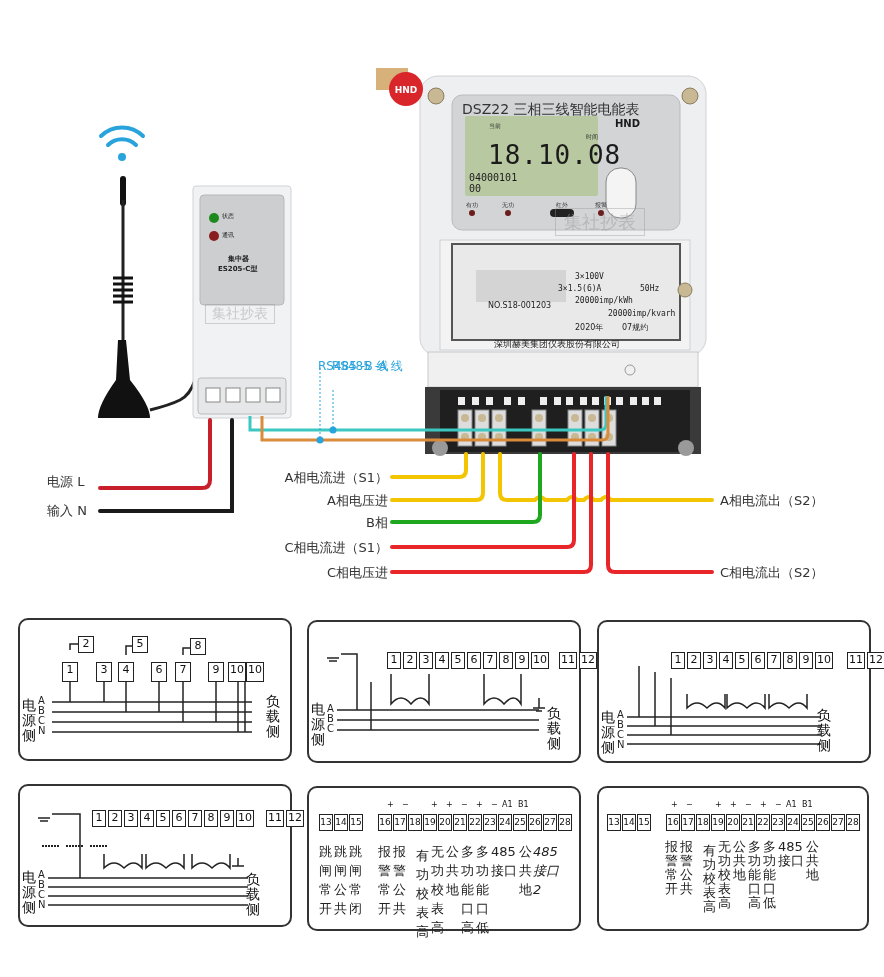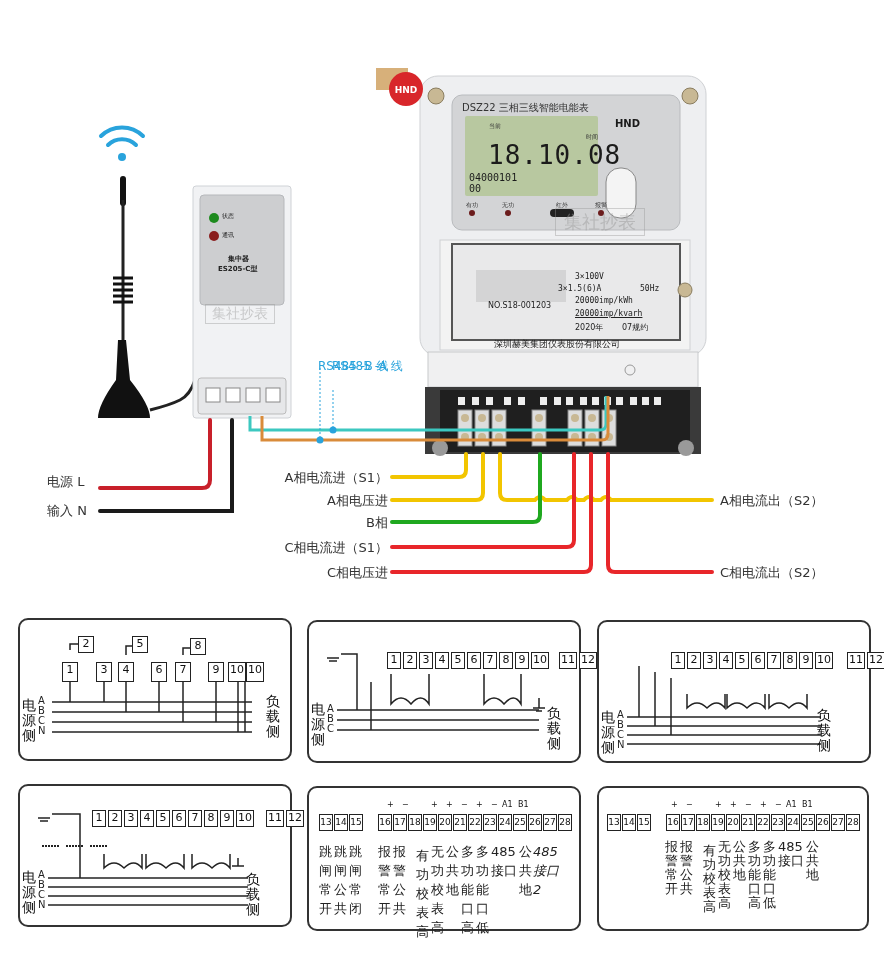--- a/index.html
+++ b/index.html
@@ -9,7 +9,7 @@
   .lbl{position:absolute;font-size:13px;color:#333;white-space:nowrap;}
   .rs{position:absolute;font-size:12px;color:#29a3dc;white-space:nowrap;}
   .panel{position:absolute;border:2px solid #333;border-radius:10px;background:#fff;box-sizing:border-box;}
-  .meter-title{position:absolute;font-size:10px;color:#333;}
+  .meter-title{position:absolute;font-size:14px;color:#333;}
   .lcd-big{position:absolute;font-family:"DejaVu Sans Mono",monospace;font-size:26px;color:#1b1b1b;letter-spacing:1px;}
   .lcd-sm{position:absolute;font-family:"DejaVu Sans Mono",monospace;font-size:10px;color:#1b1b1b;}
   .lcd-tiny{position:absolute;font-size:6px;color:#333;}

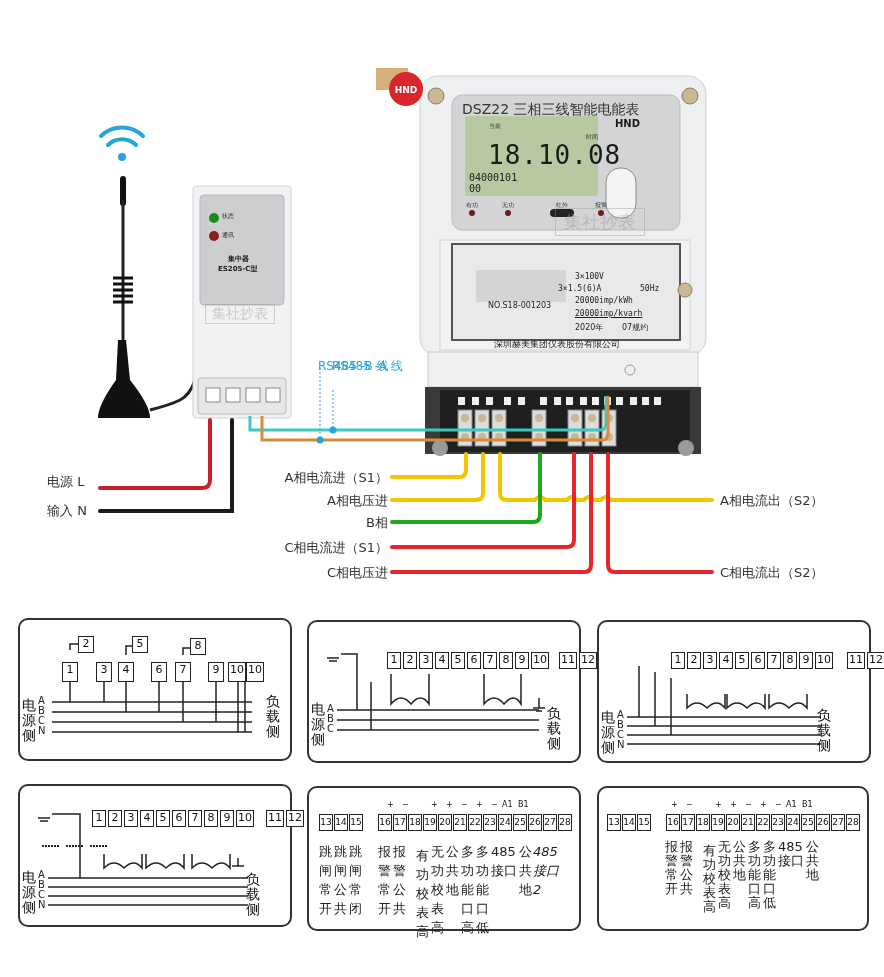--- a/index.html
+++ b/index.html
@@ -177,7 +177,7 @@
 <div class="np" style="left:558px;top:264px;">3×1.5(6)A</div>
 <div class="np" style="left:640px;top:264px;">50Hz</div>
 <div class="np" style="left:575px;top:276px;">20000imp/kWh</div>
-<div class="np" style="left:575px;top:289px;text-decoration:underline;">20000imp/kvarh</div>
+<div class="np" style="left:608px;top:289px;">20000imp/kvarh</div>
 <div class="np" style="left:575px;top:302px;font-family:'DejaVu Sans',sans-serif;">2020年</div>
 <div class="np" style="left:622px;top:302px;font-family:'DejaVu Sans',sans-serif;">07规约</div>
 <div class="np" style="left:494px;top:318px;font-family:'DejaVu Sans',sans-serif;font-size:9px;">深圳赫美集团仪表股份有限公司</div>

